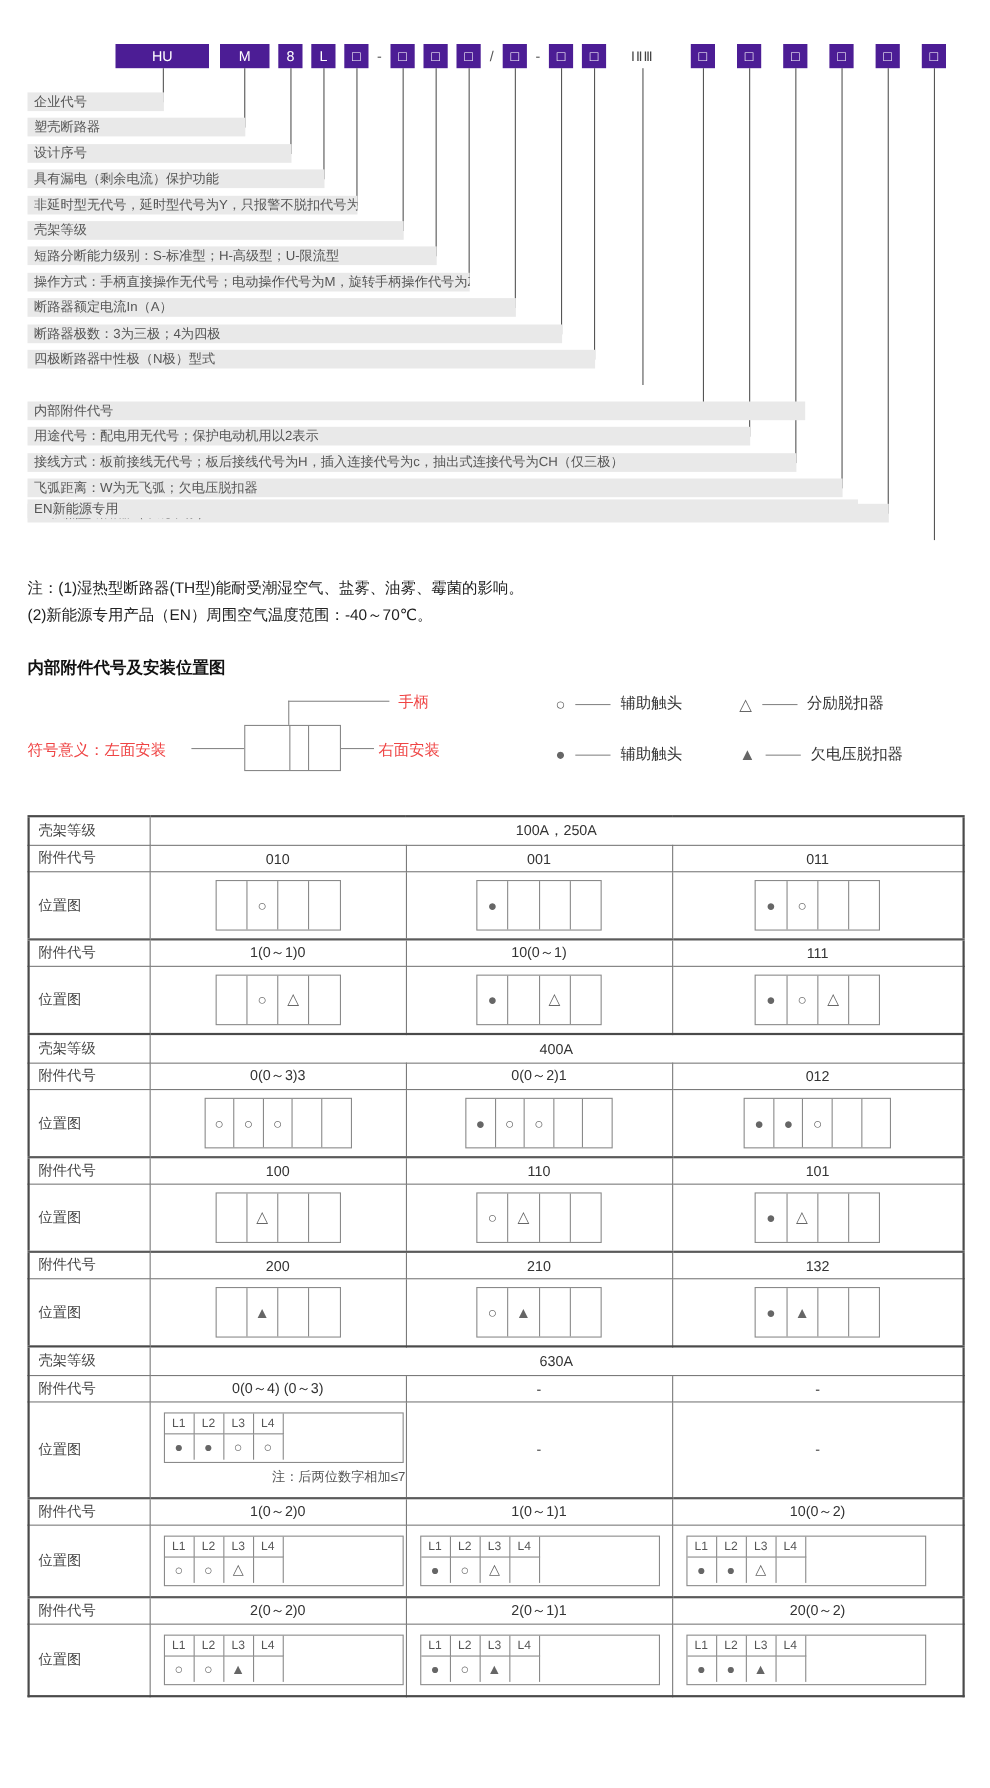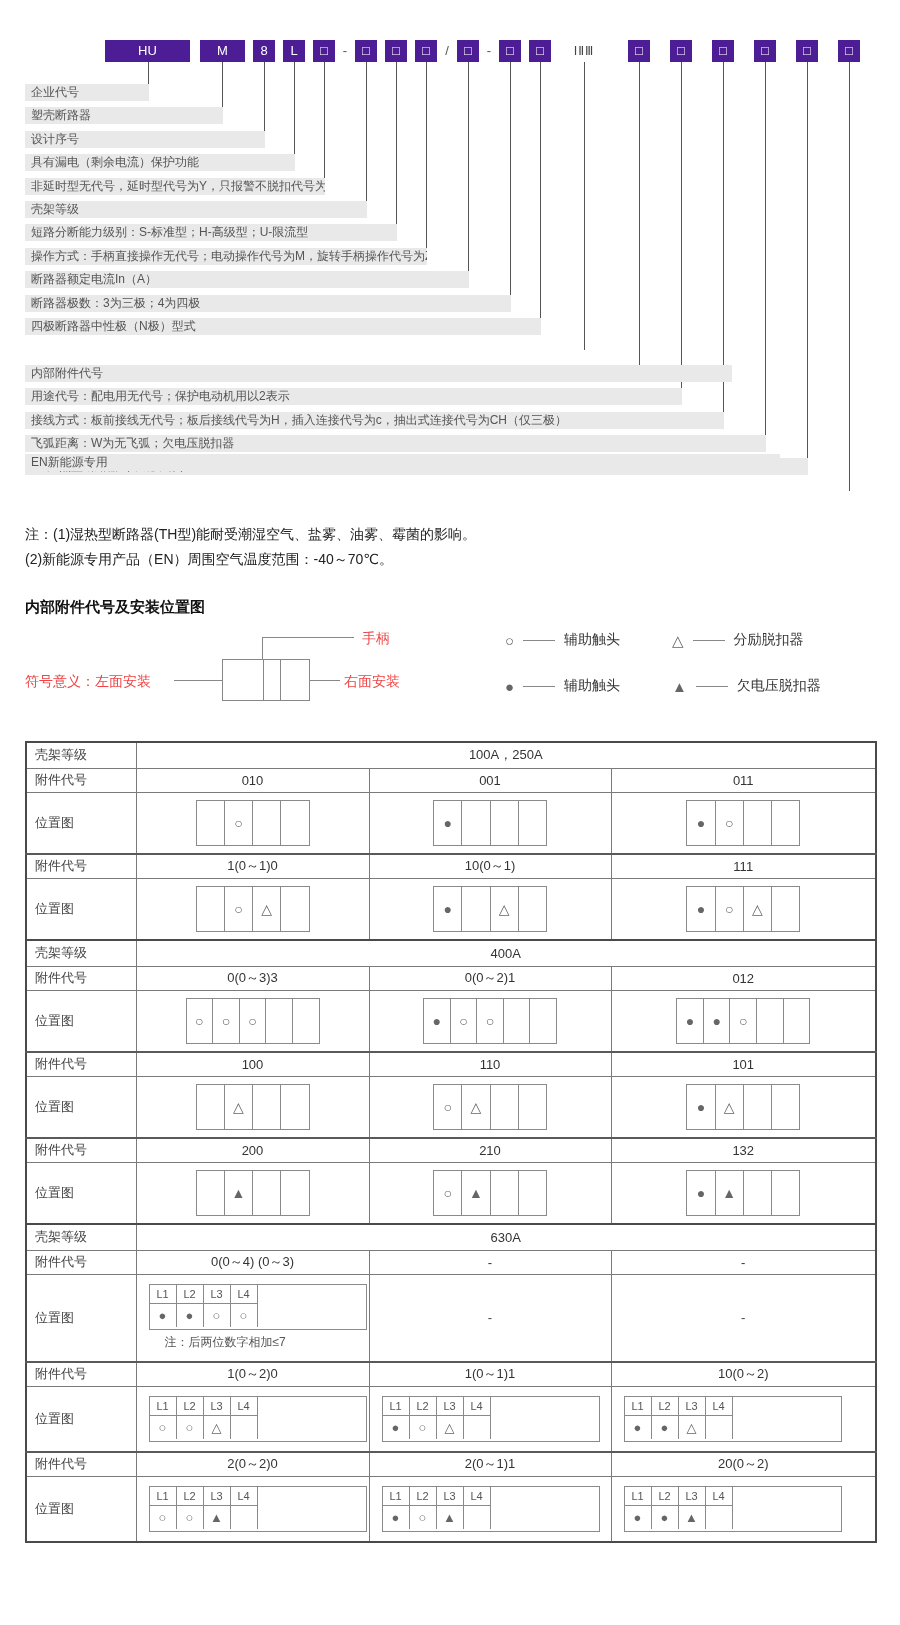--- a/index.html
+++ b/index.html
@@ -52,7 +52,7 @@
   tr.pos-row-lg{height:88px;}
   tr.pos-row-md{height:66px;}
   .pos-cell{text-align:center;}
-  .pos-cell-left{text-align:left;padding-left:12px !important;}
+  .pos-cell-left{text-align:right;padding-left:12px !important;}
 
   .diag{height:44px;border:1px solid #8a8a8a;display:flex;margin:0 auto;box-sizing:content-box;}
   .diag.w4{width:112px;}

